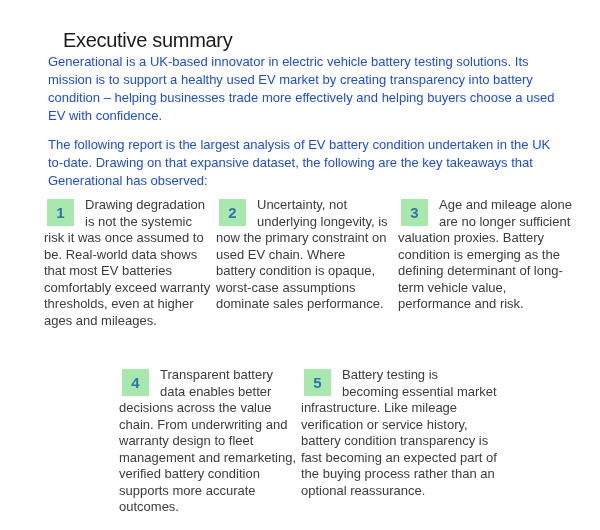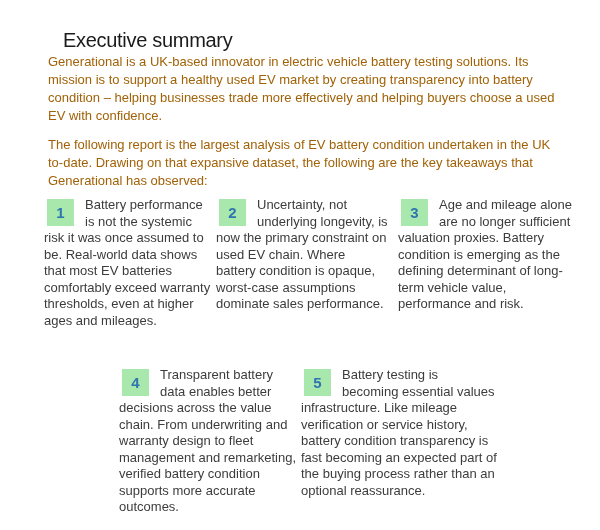--- a/index.html
+++ b/index.html
@@ -34,7 +34,7 @@
     width: 516px;
     font-size: 13px;
     line-height: 18px;
-    color: #a16207;
+    color: #1d4ed8;
   }
   p.p1 { top: 53px; }
   p.p2 { top: 136px; }

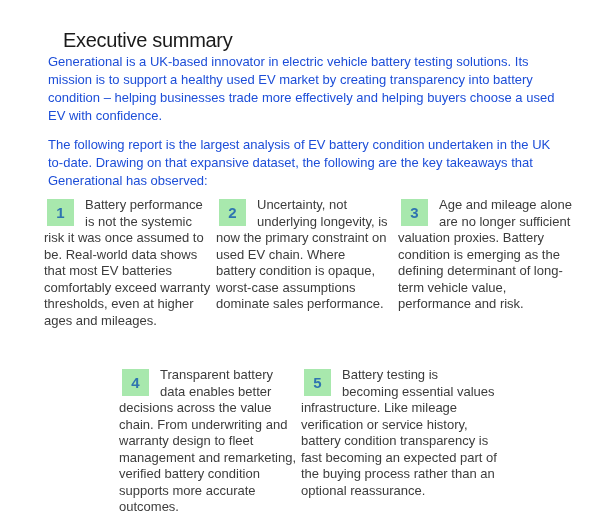--- a/index.html
+++ b/index.html
@@ -74,7 +74,7 @@
   <p class="body-text p2">The following report is the largest analysis of EV battery condition undertaken in the UK to-date. Drawing on that expansive dataset, the following are the key takeaways that Generational has observed:</p>
 
   <div class="takeaway t1">
-    <span class="badge">1</span><span>Battery performance is not the systemic risk it was once assumed to be. Real-world data shows that most EV batteries comfortably exceed warranty thresholds, even at higher ages and mileages.</span>
+    <span class="badge">1</span><span>Drawing degradation is not the systemic risk it was once assumed to be. Real-world data shows that most EV batteries comfortably exceed warranty thresholds, even at higher ages and mileages.</span>
   </div>
 
   <div class="takeaway t2">

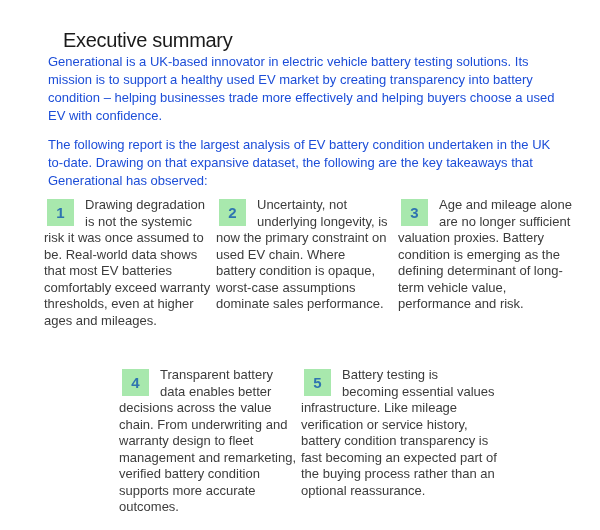--- a/index.html
+++ b/index.html
@@ -90,7 +90,7 @@
   </div>
 
   <div class="takeaway t5">
-    <span class="badge">5</span><span>Battery testing is becoming essential values infrastructure. Like mileage verification or service history, battery condition transparency is fast becoming an expected part of the buying process rather than an optional reassurance.</span>
+    <span class="badge">5</span><span>Battery testing is becoming essential market infrastructure. Like mileage verification or service history, battery condition transparency is fast becoming an expected part of the buying process rather than an optional reassurance.</span>
   </div>
 
 </div>

